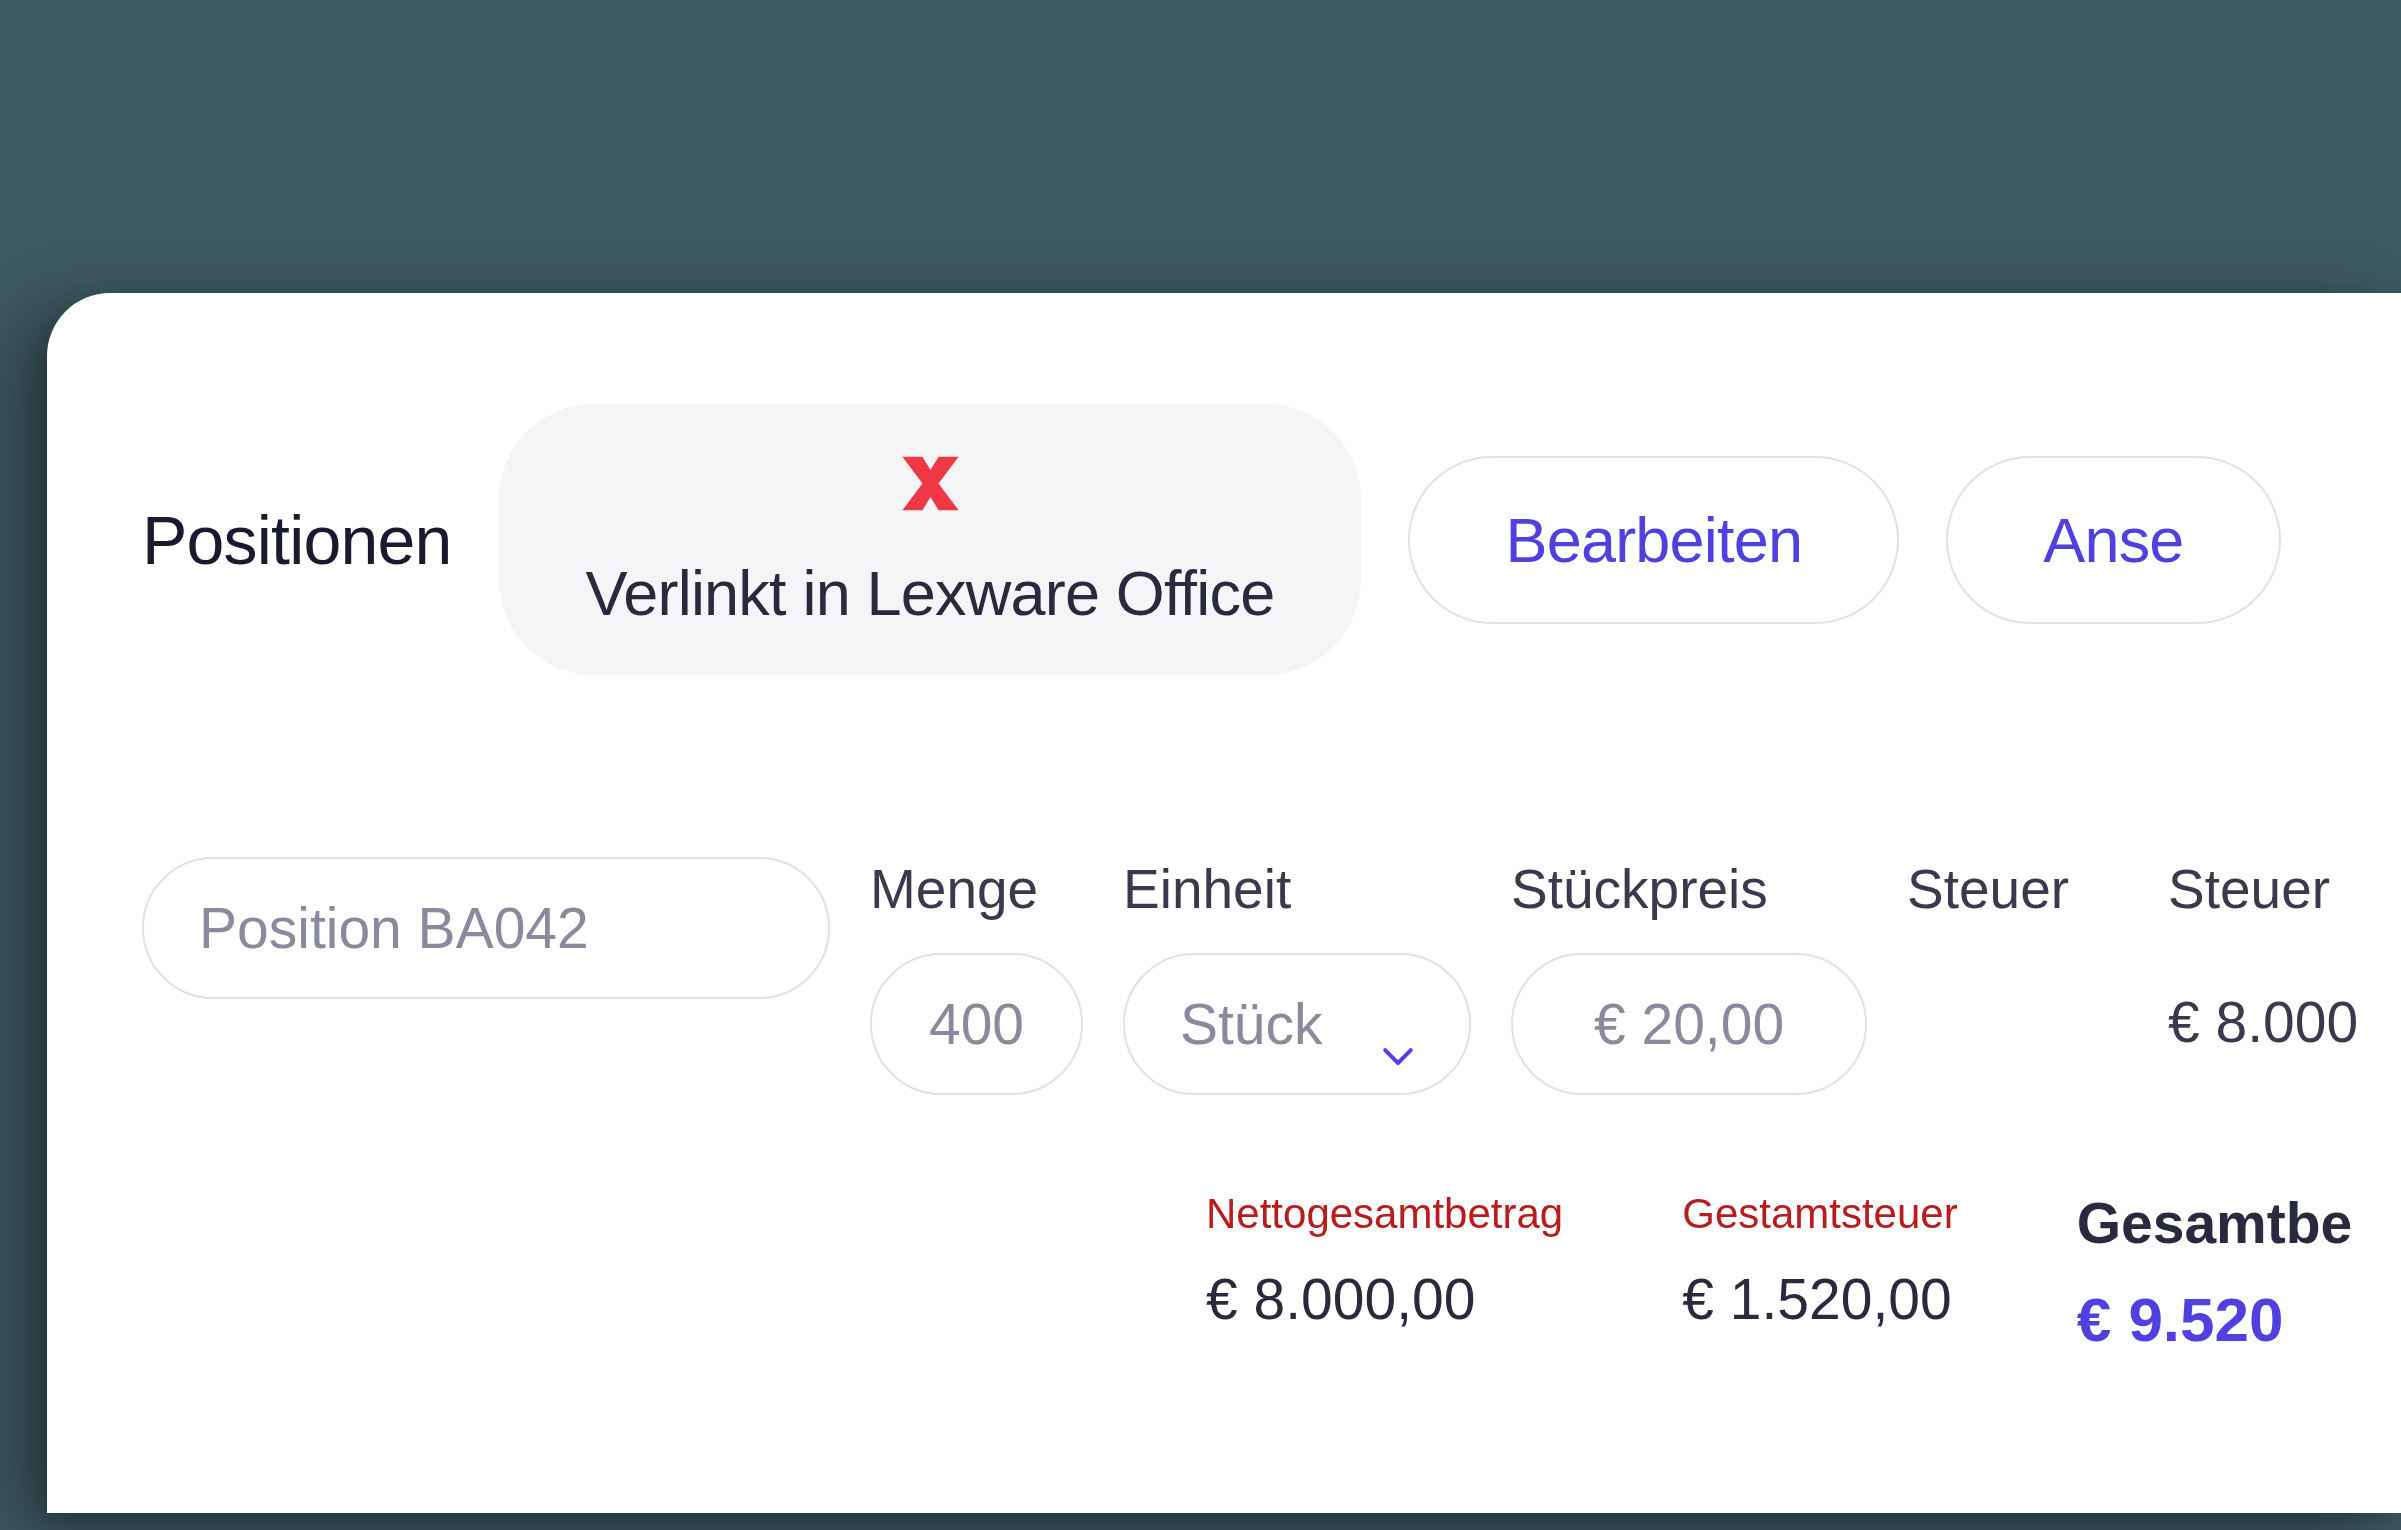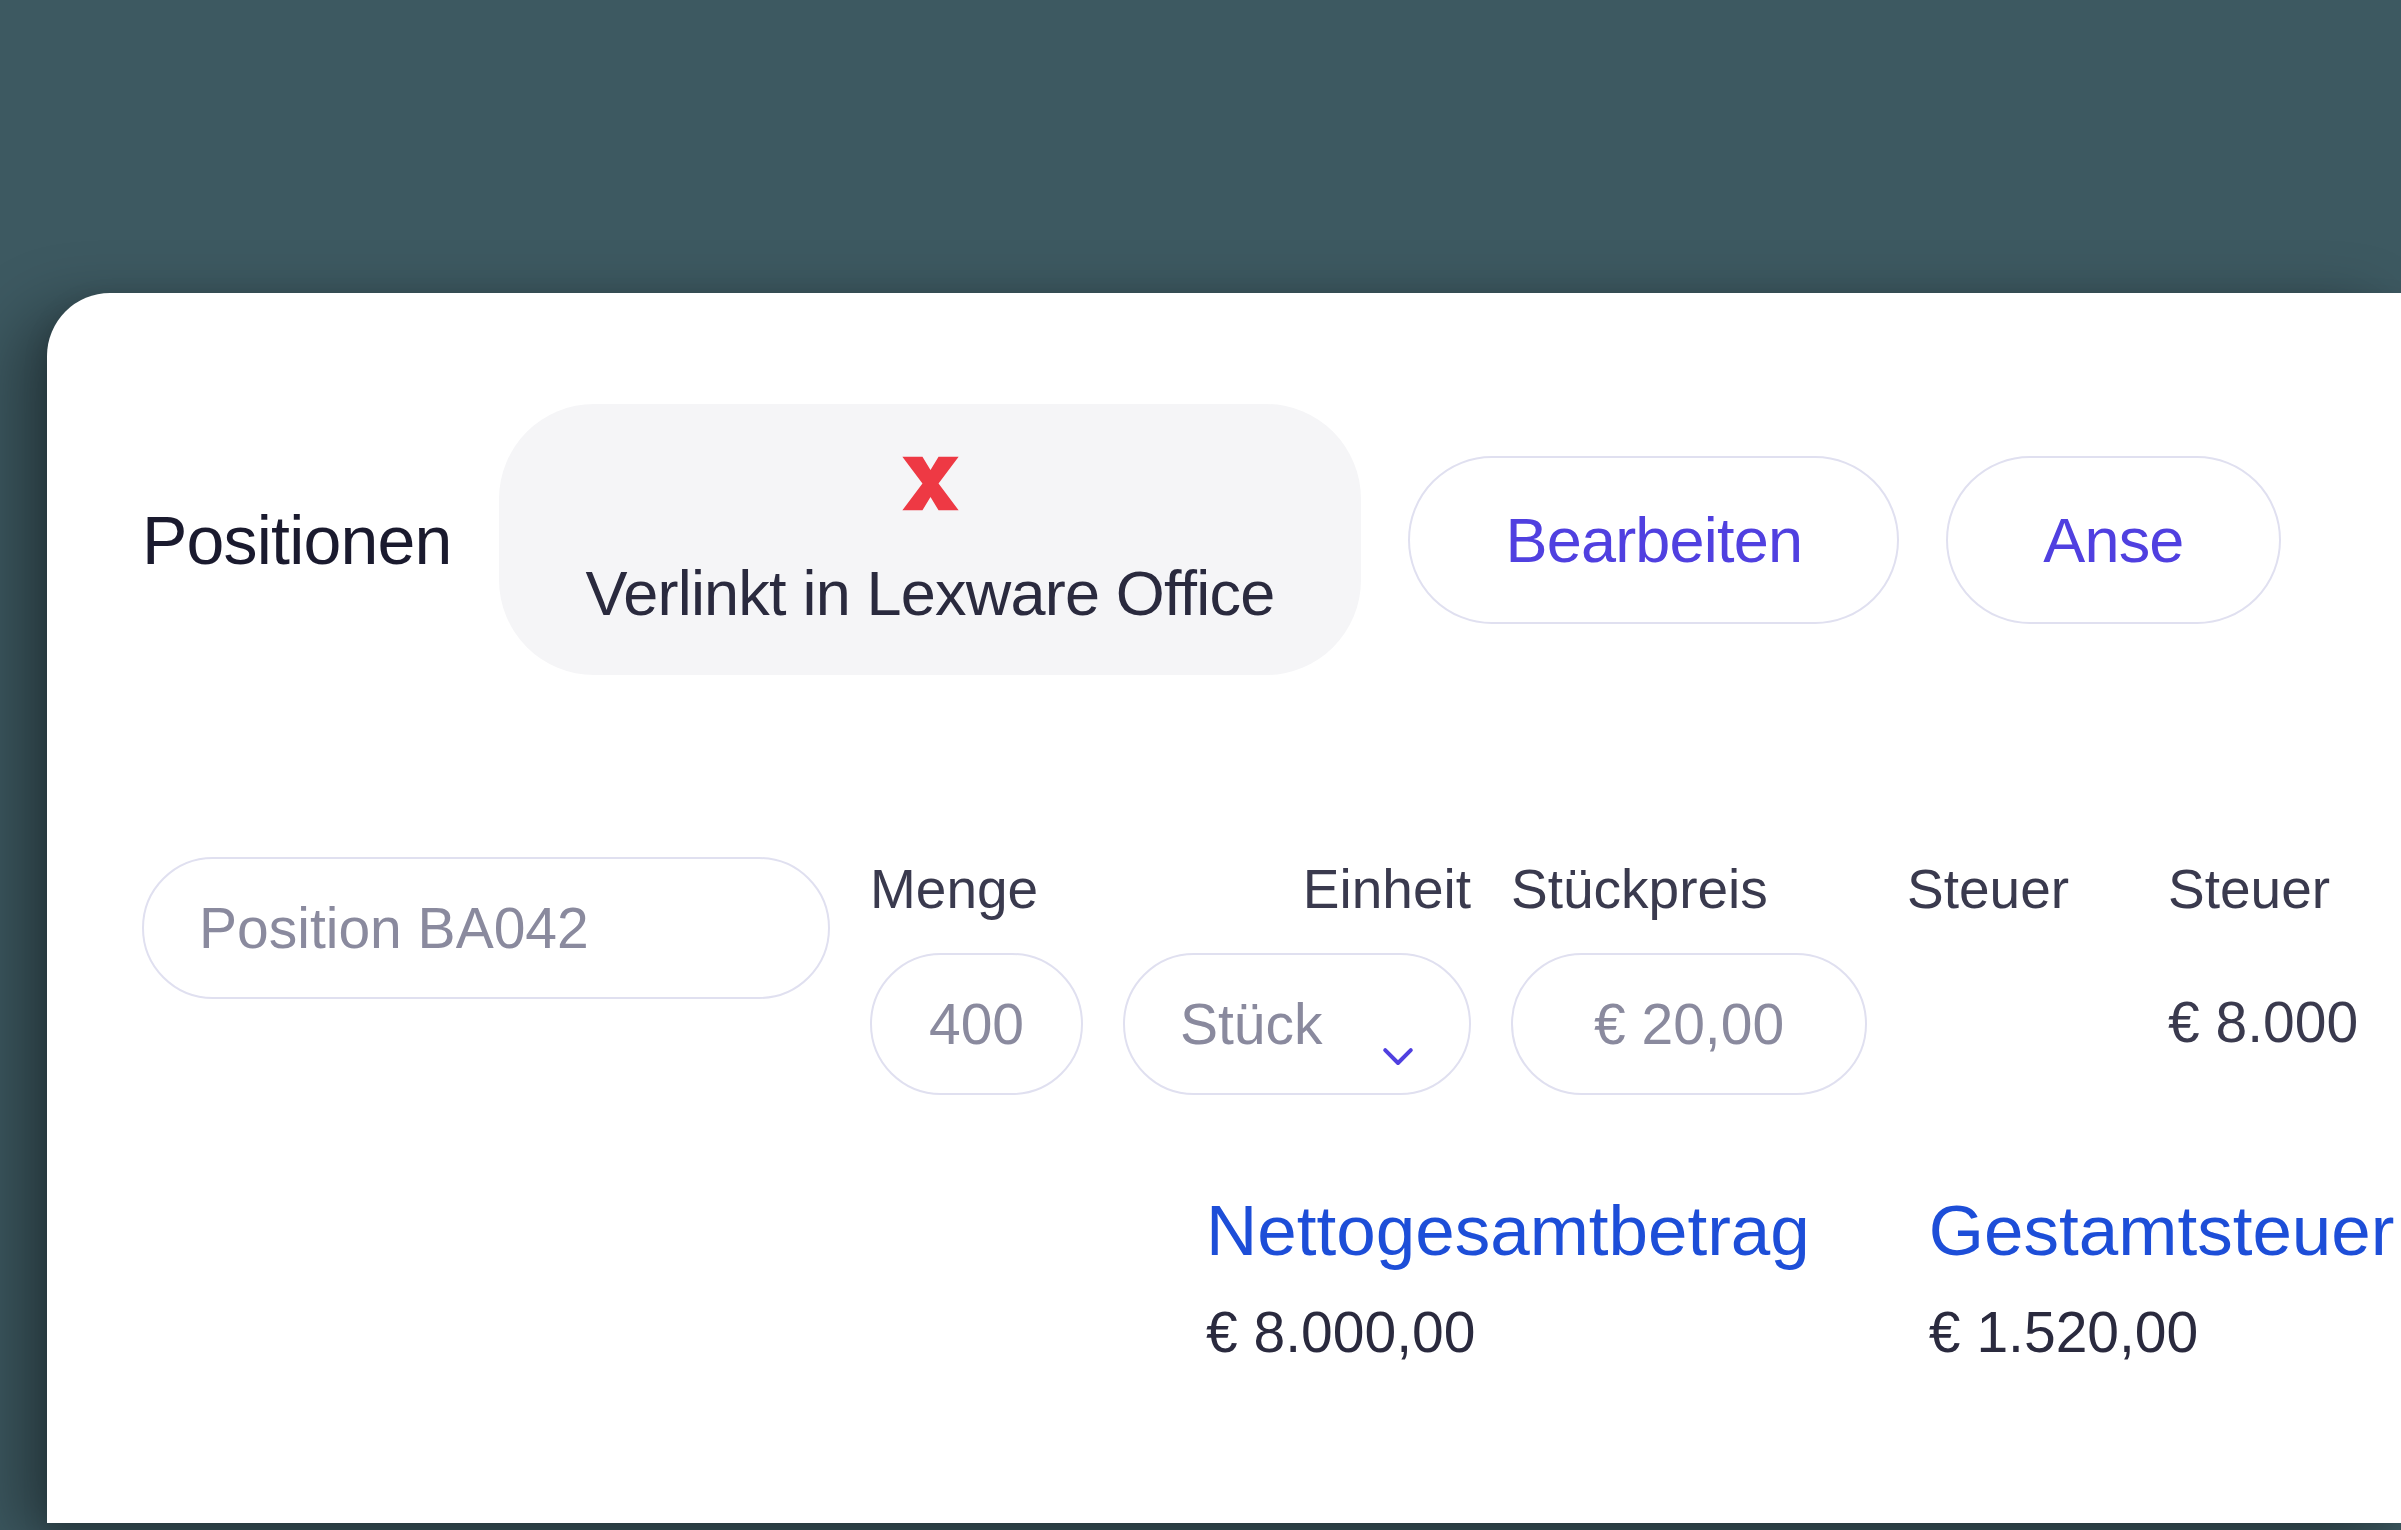--- a/index.html
+++ b/index.html
@@ -104,7 +104,7 @@
     .field-position { width: 688px; }
     .field-menge { width: 213px; }
     .field-menge .field-input { justify-content: center; }
-    .field-einheit { width: 348px; text-align: right; }
+    .field-einheit { width: 348px; }
     .field-stuckpreis { width: 356px; }
     .field-stuckpreis .field-input { justify-content: center; }
     .field-steuer { width: 221px; }

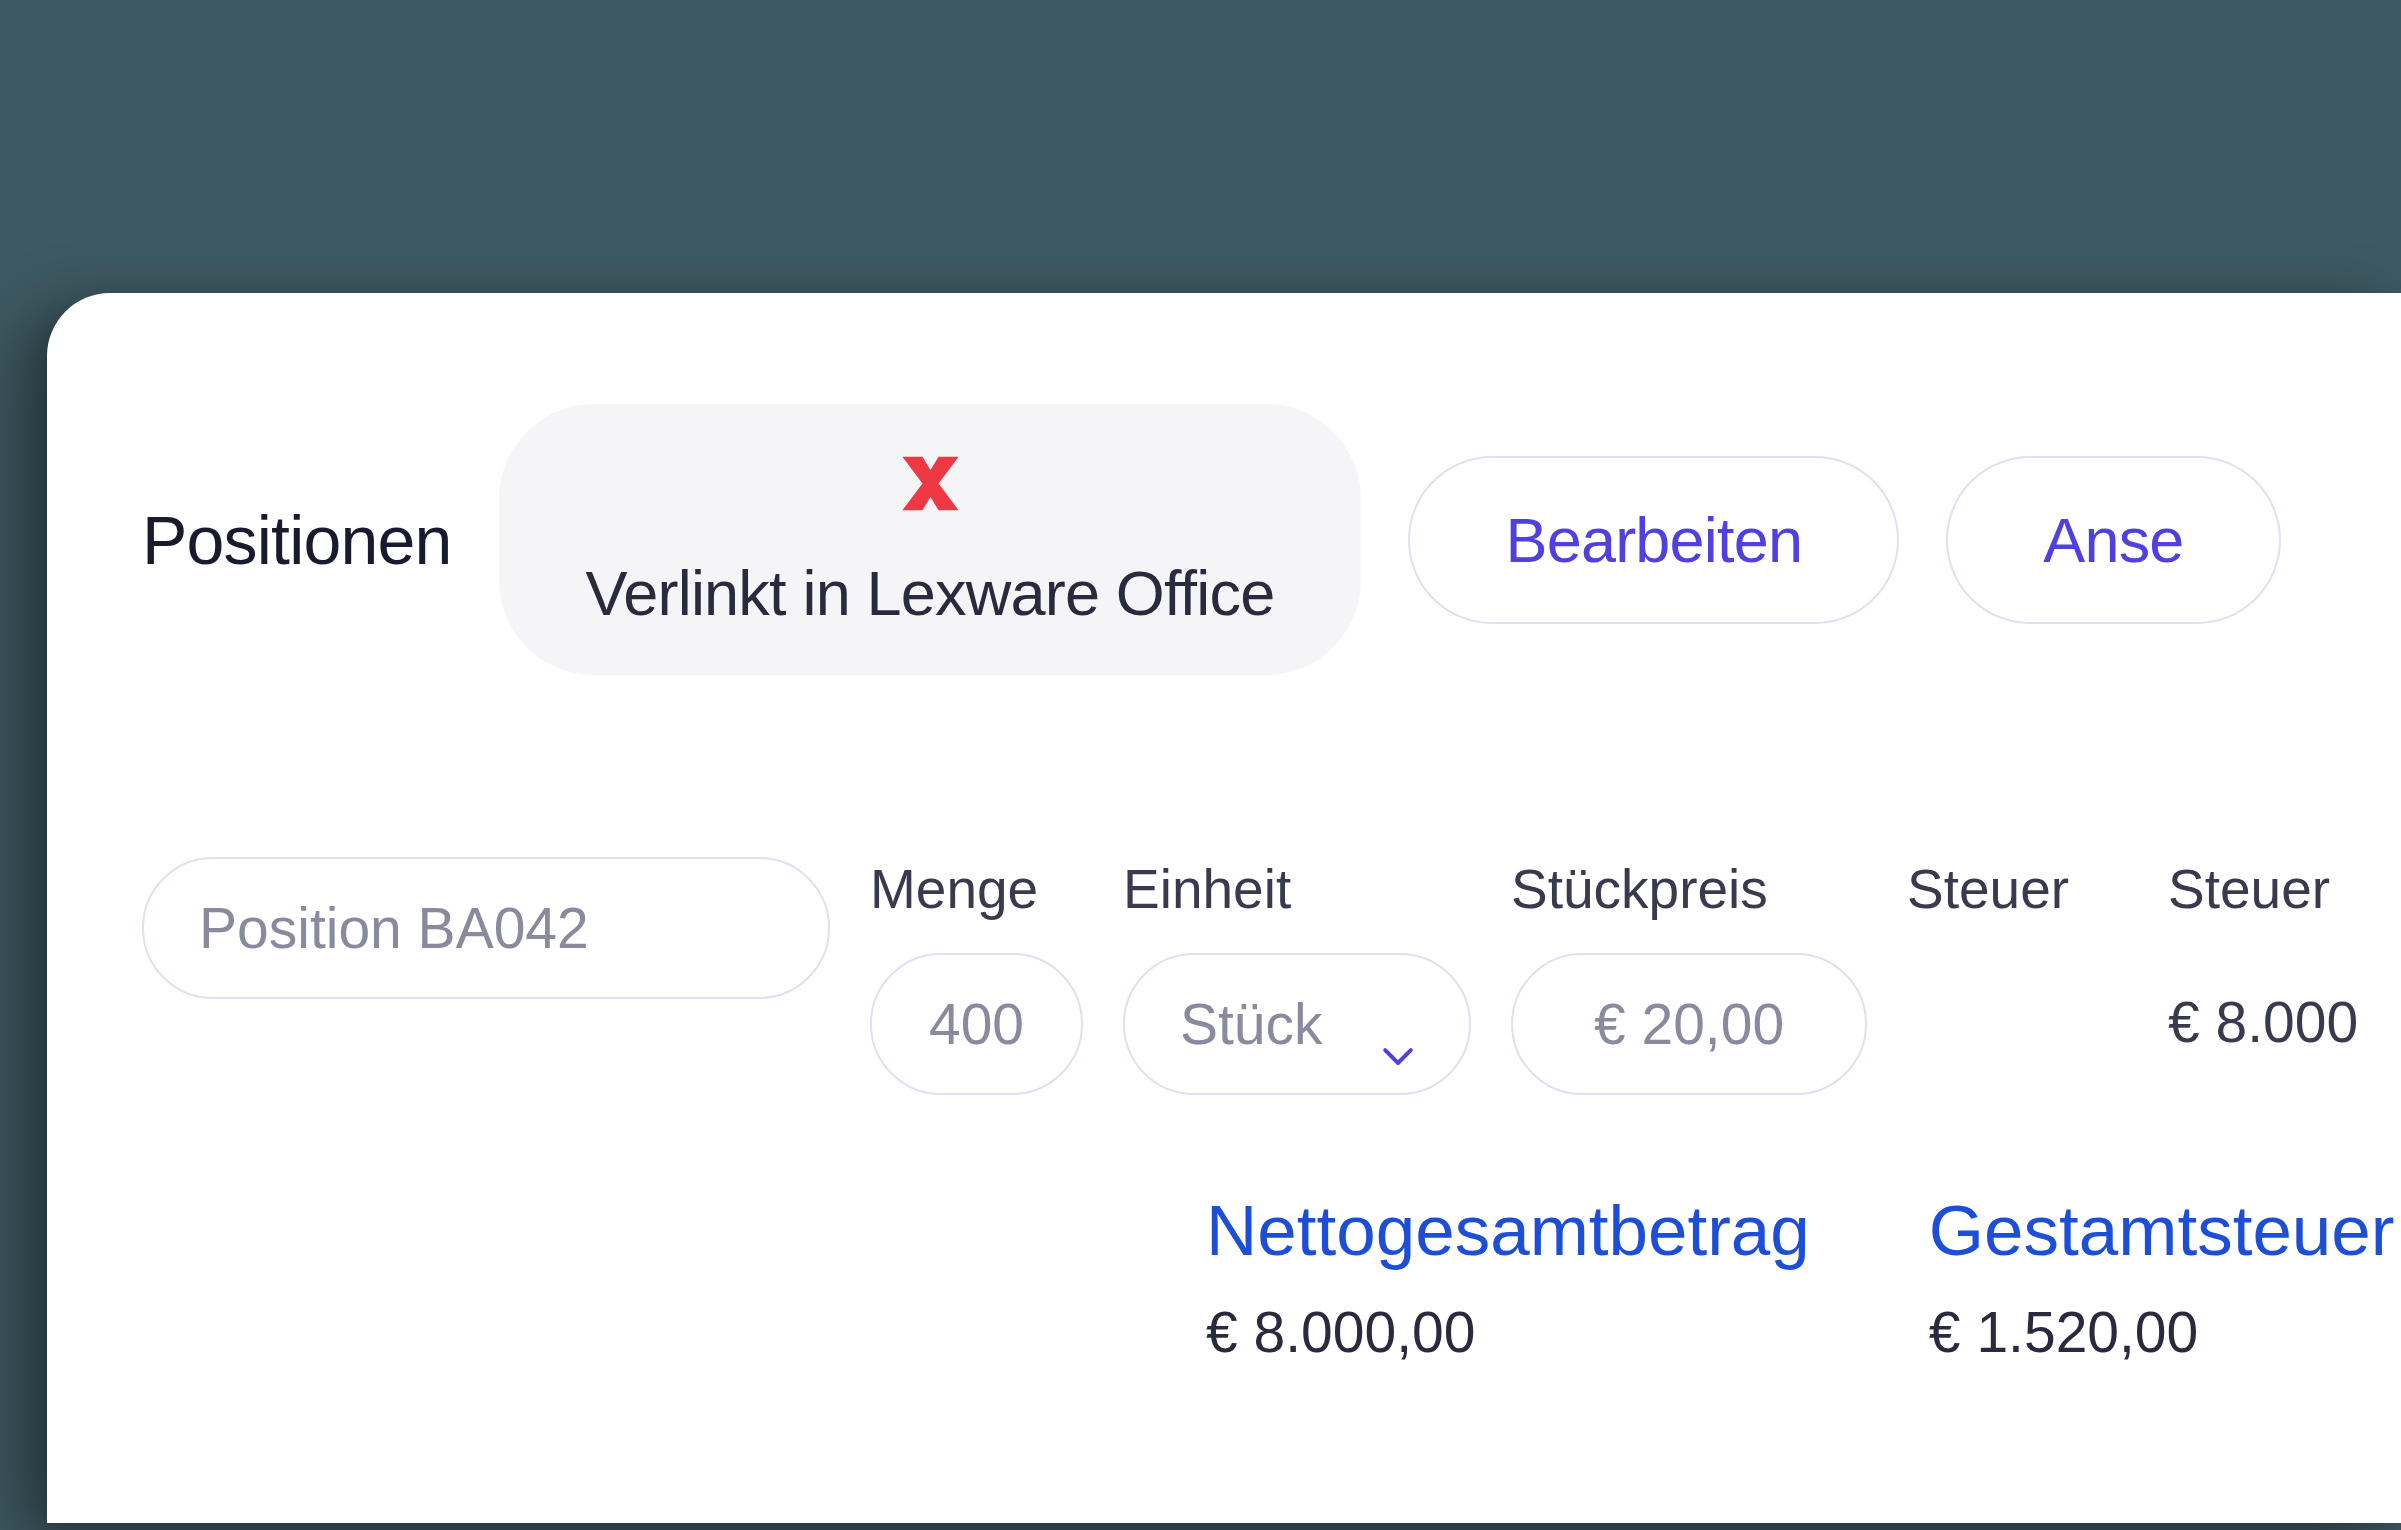--- a/index.html
+++ b/index.html
@@ -132,8 +132,8 @@
       gap: 28px;
     }
     .total-label {
-      font-size: 71px;
-      color: #1d4ed8;
+      font-size: 42px;
+      color: #b91c1c;
       white-space: nowrap;
       text-align: center;
     }

